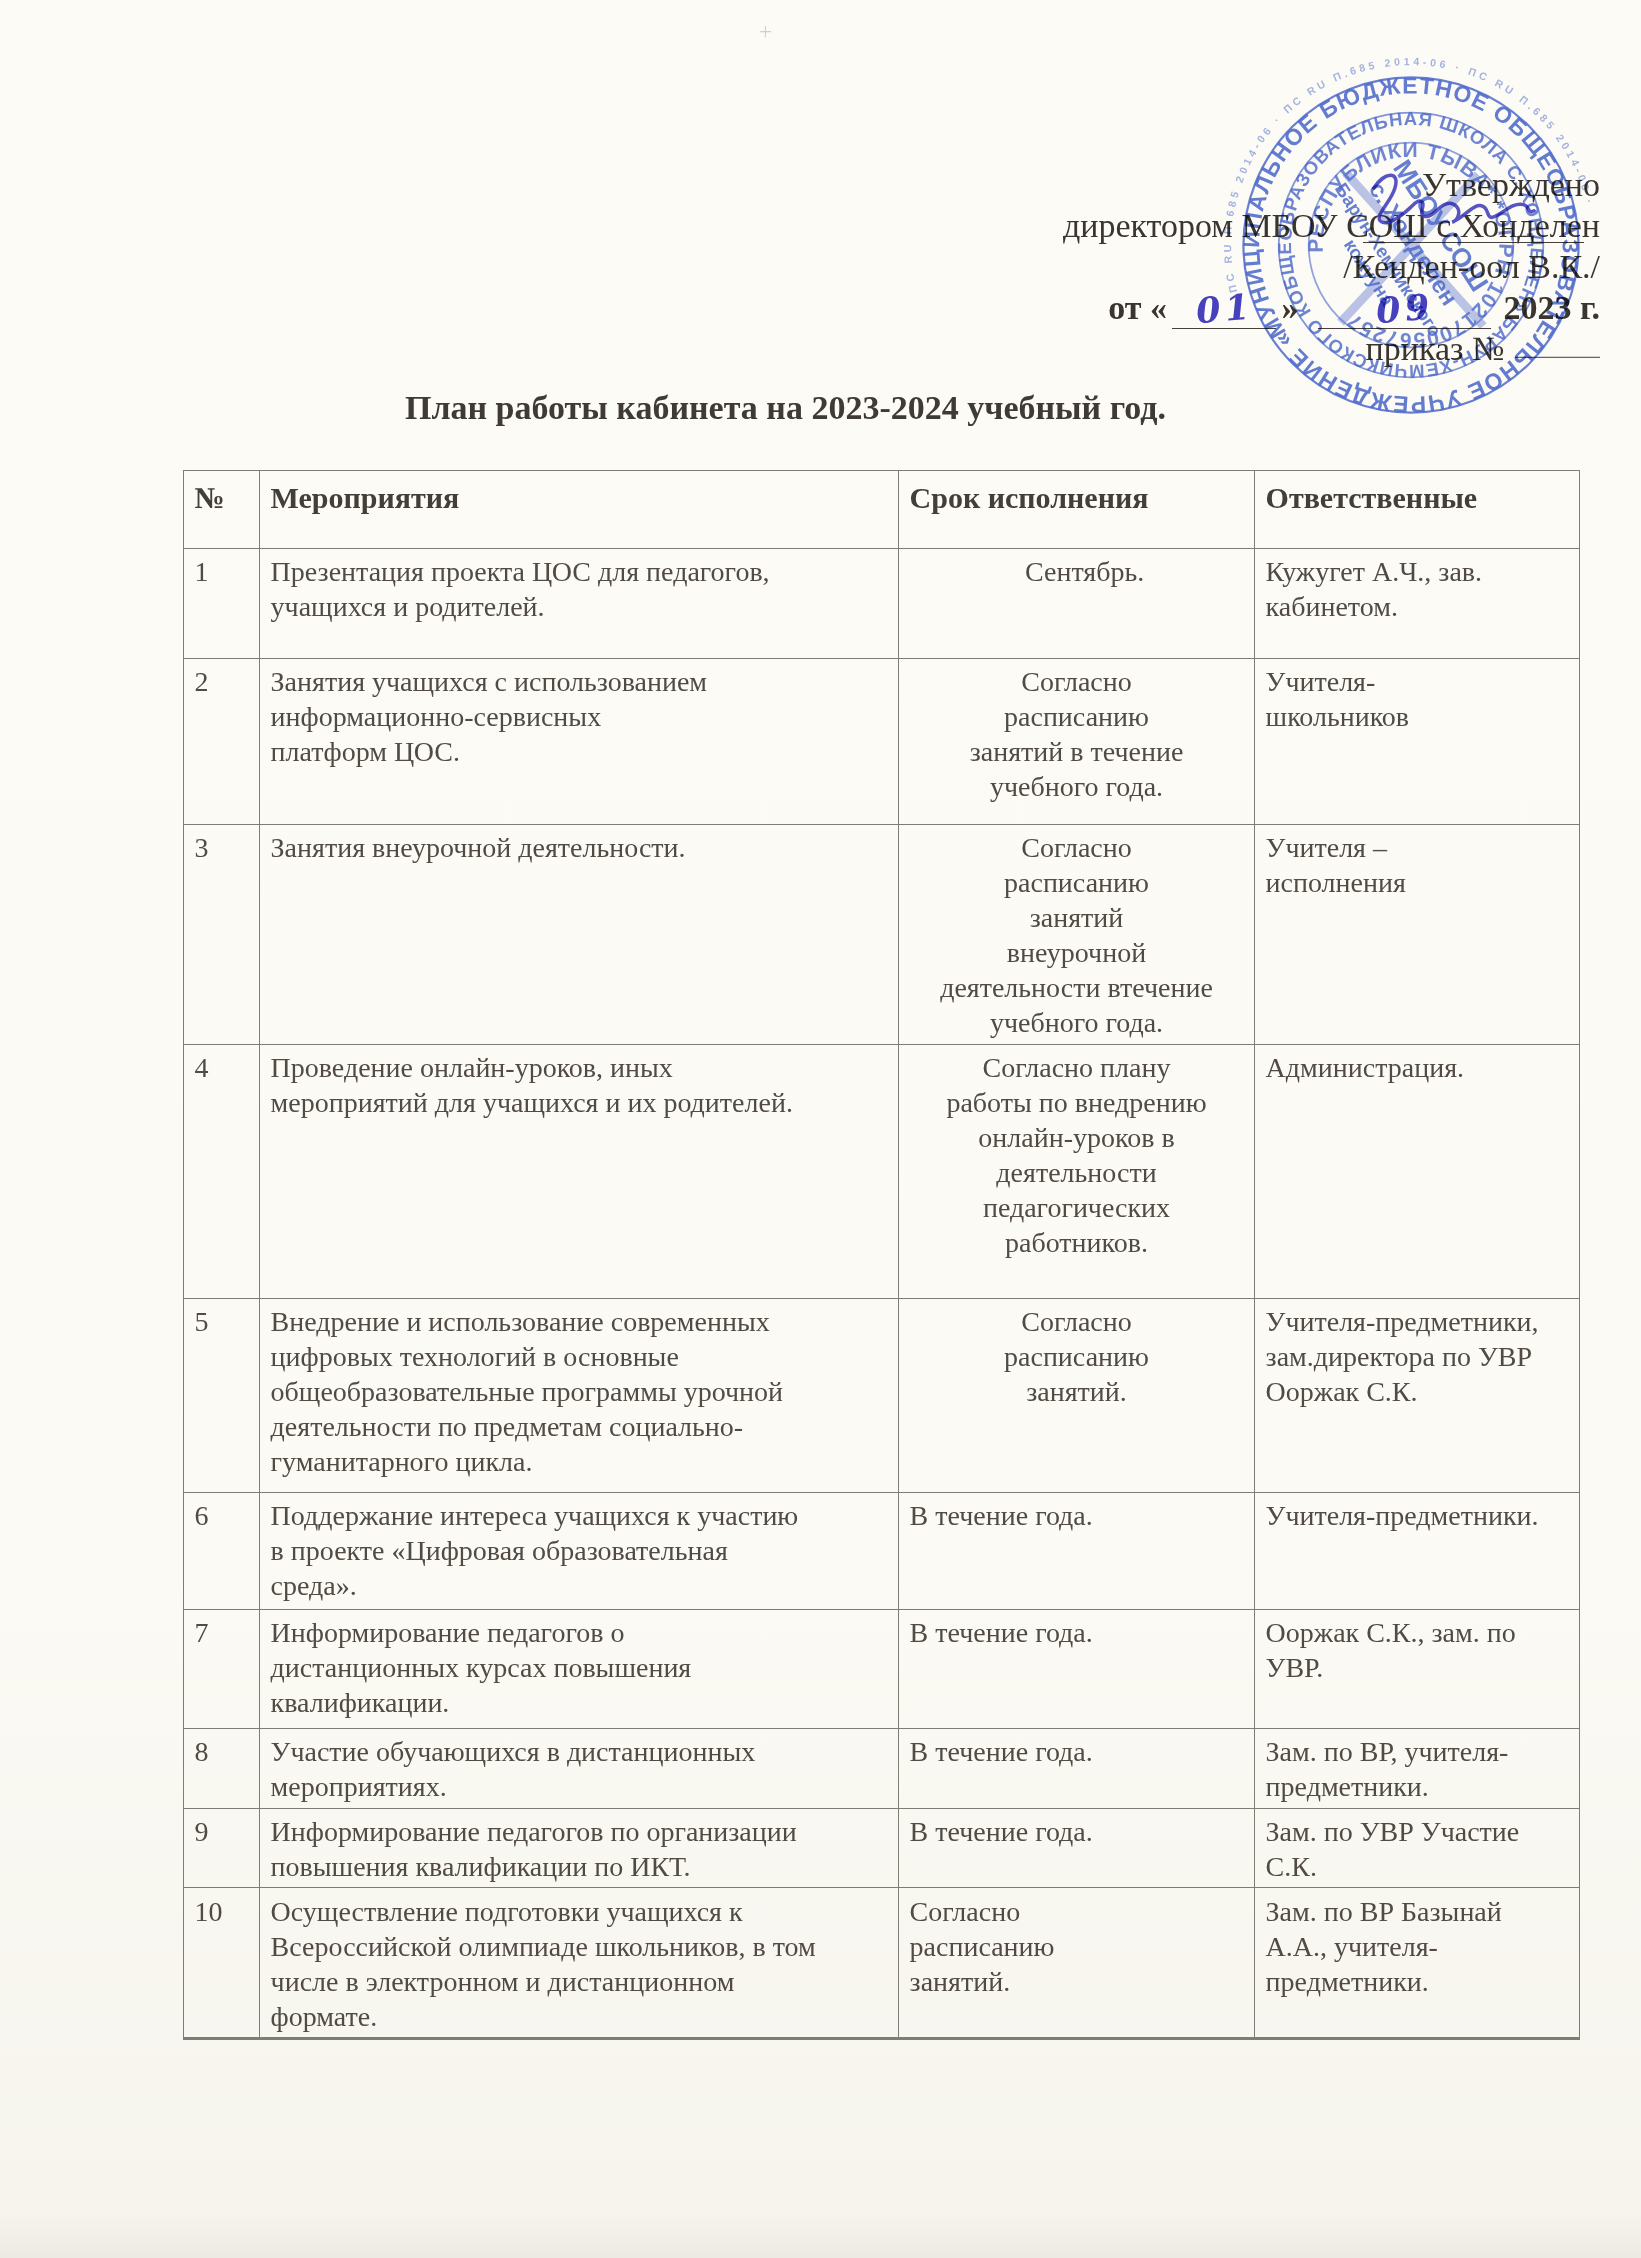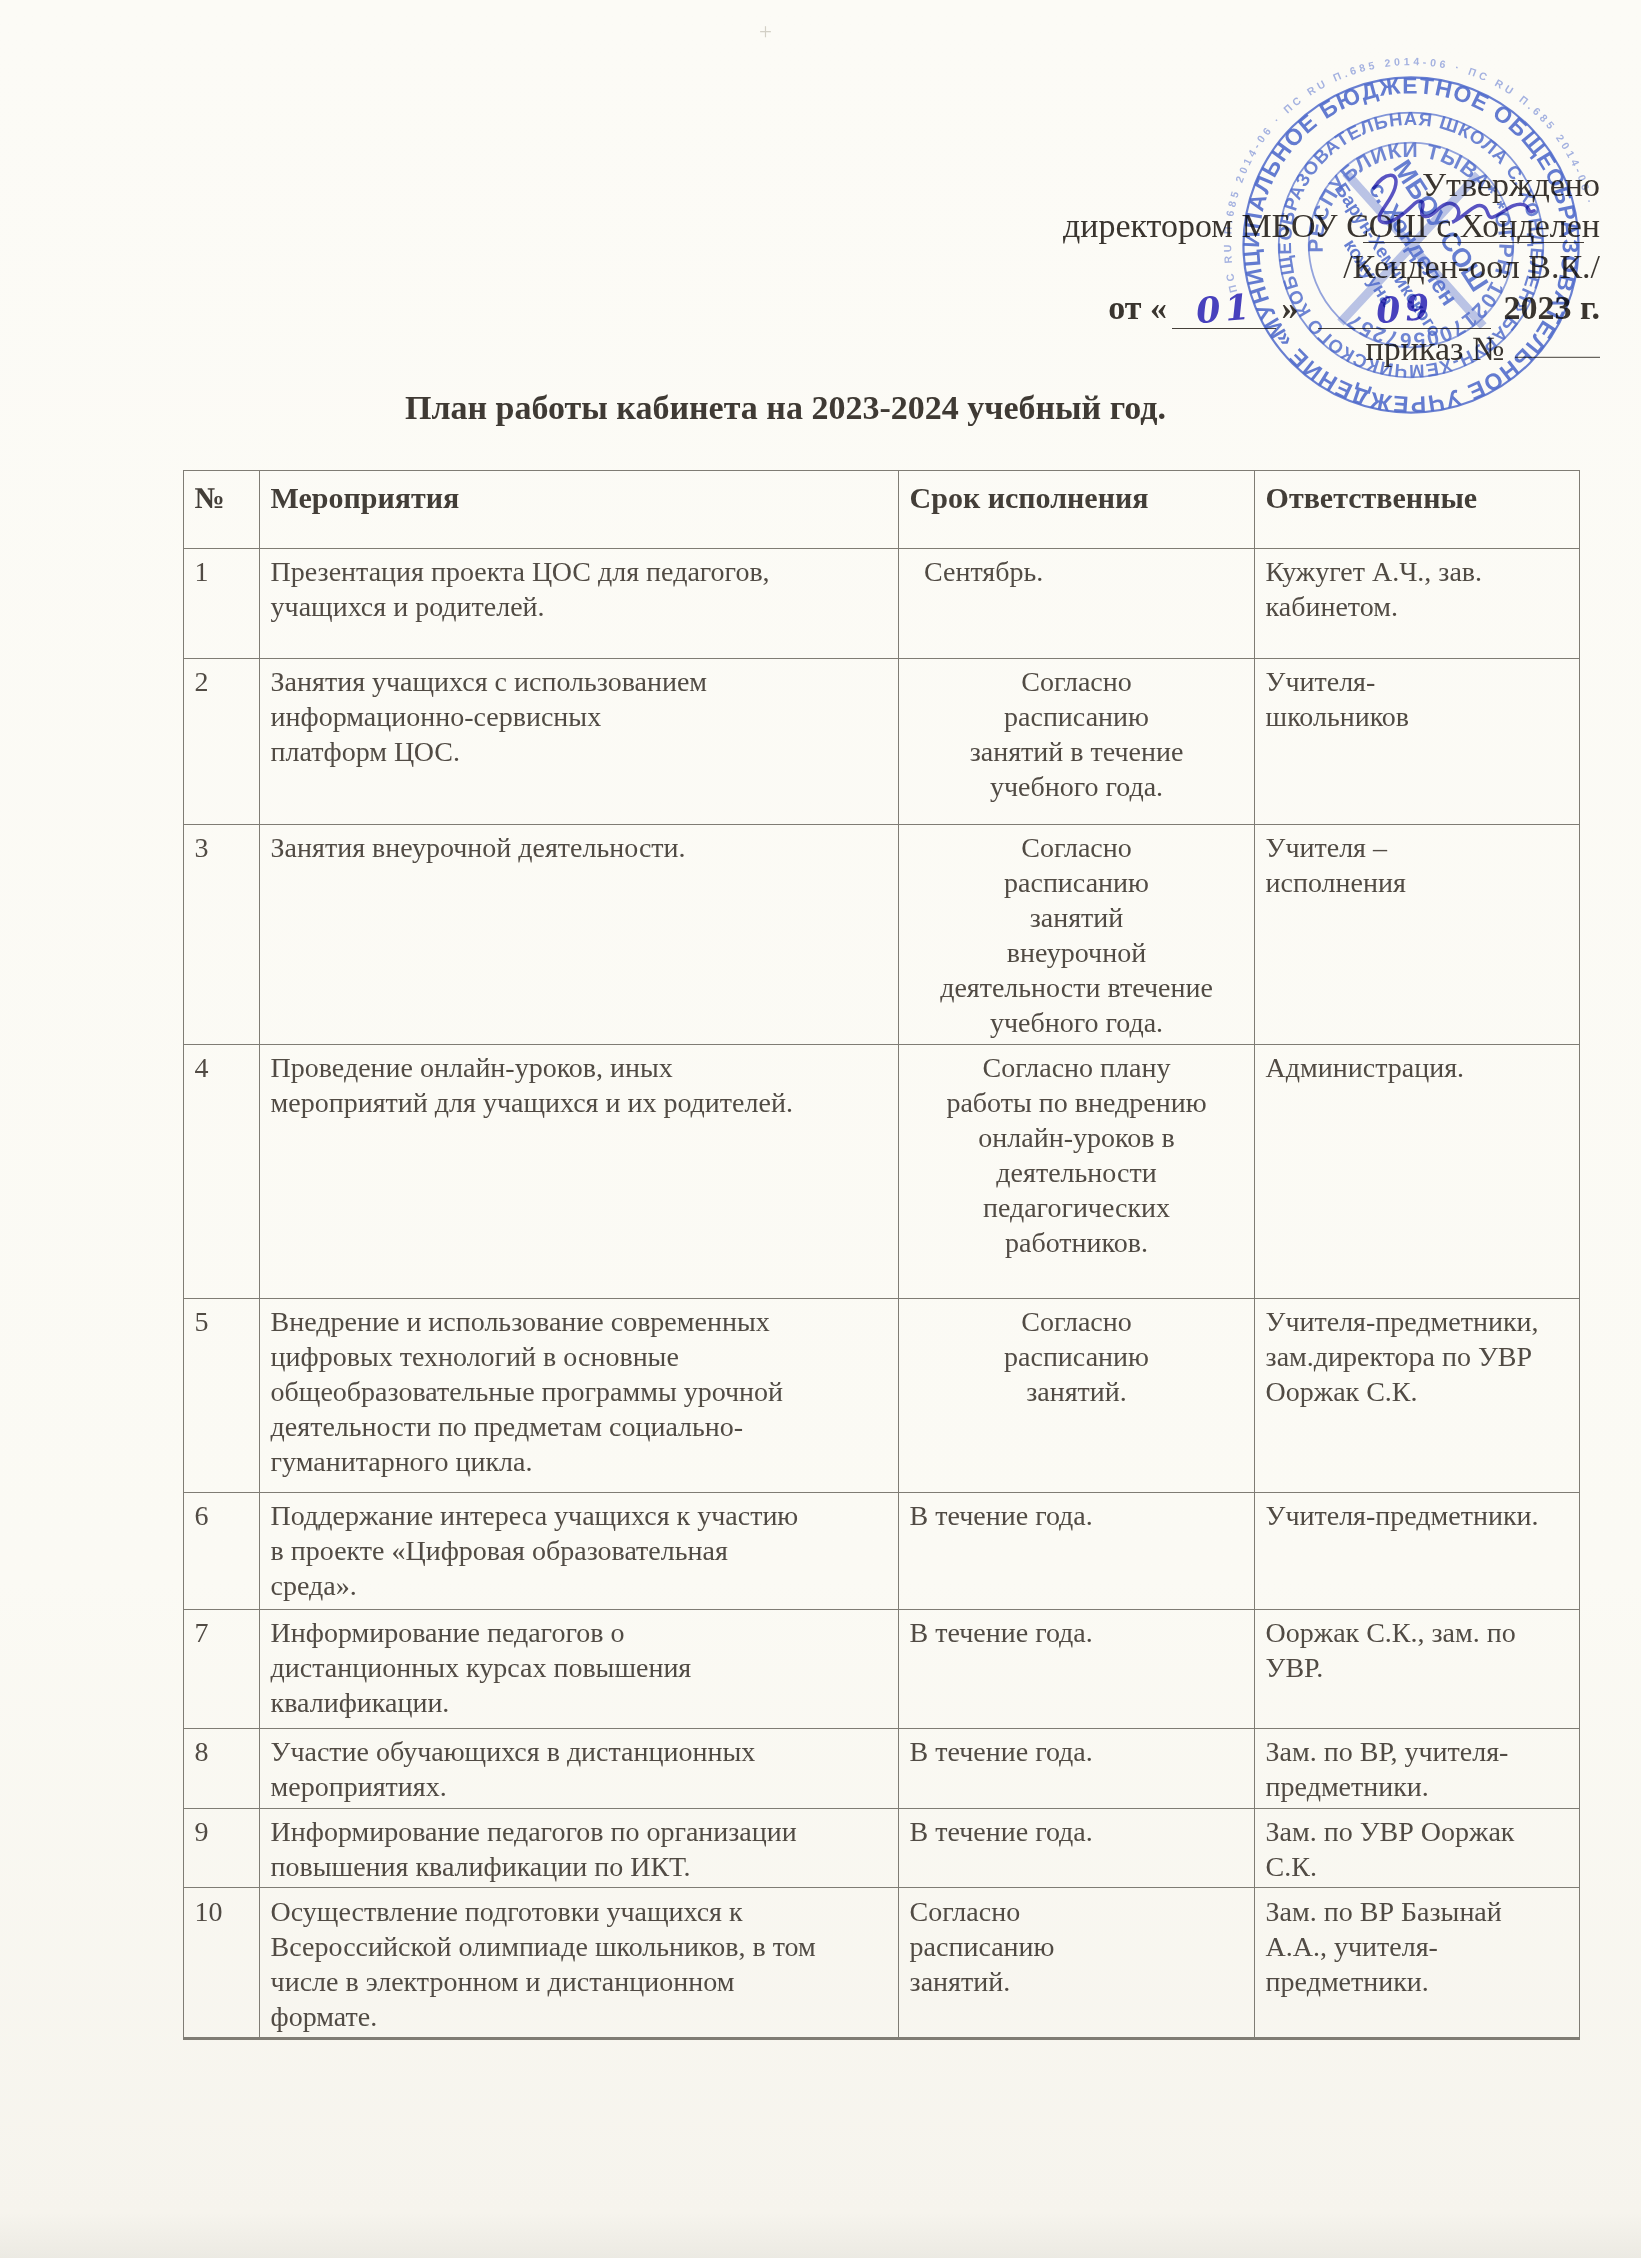--- a/index.html
+++ b/index.html
@@ -120,7 +120,7 @@
   .doc-table tr.r10 { height: 148px; }
   .doc-table tr.r10 td { border-bottom-width: 3.5px; }
   td.term-center { text-align: center; padding-left: 3.5px; padding-right: 3.5px; }
-  td.term-pad { padding-left: 25px; }
+  td.term-pad { padding-left: 25px; text-align: center; }
 </style>
 </head>
 <body>

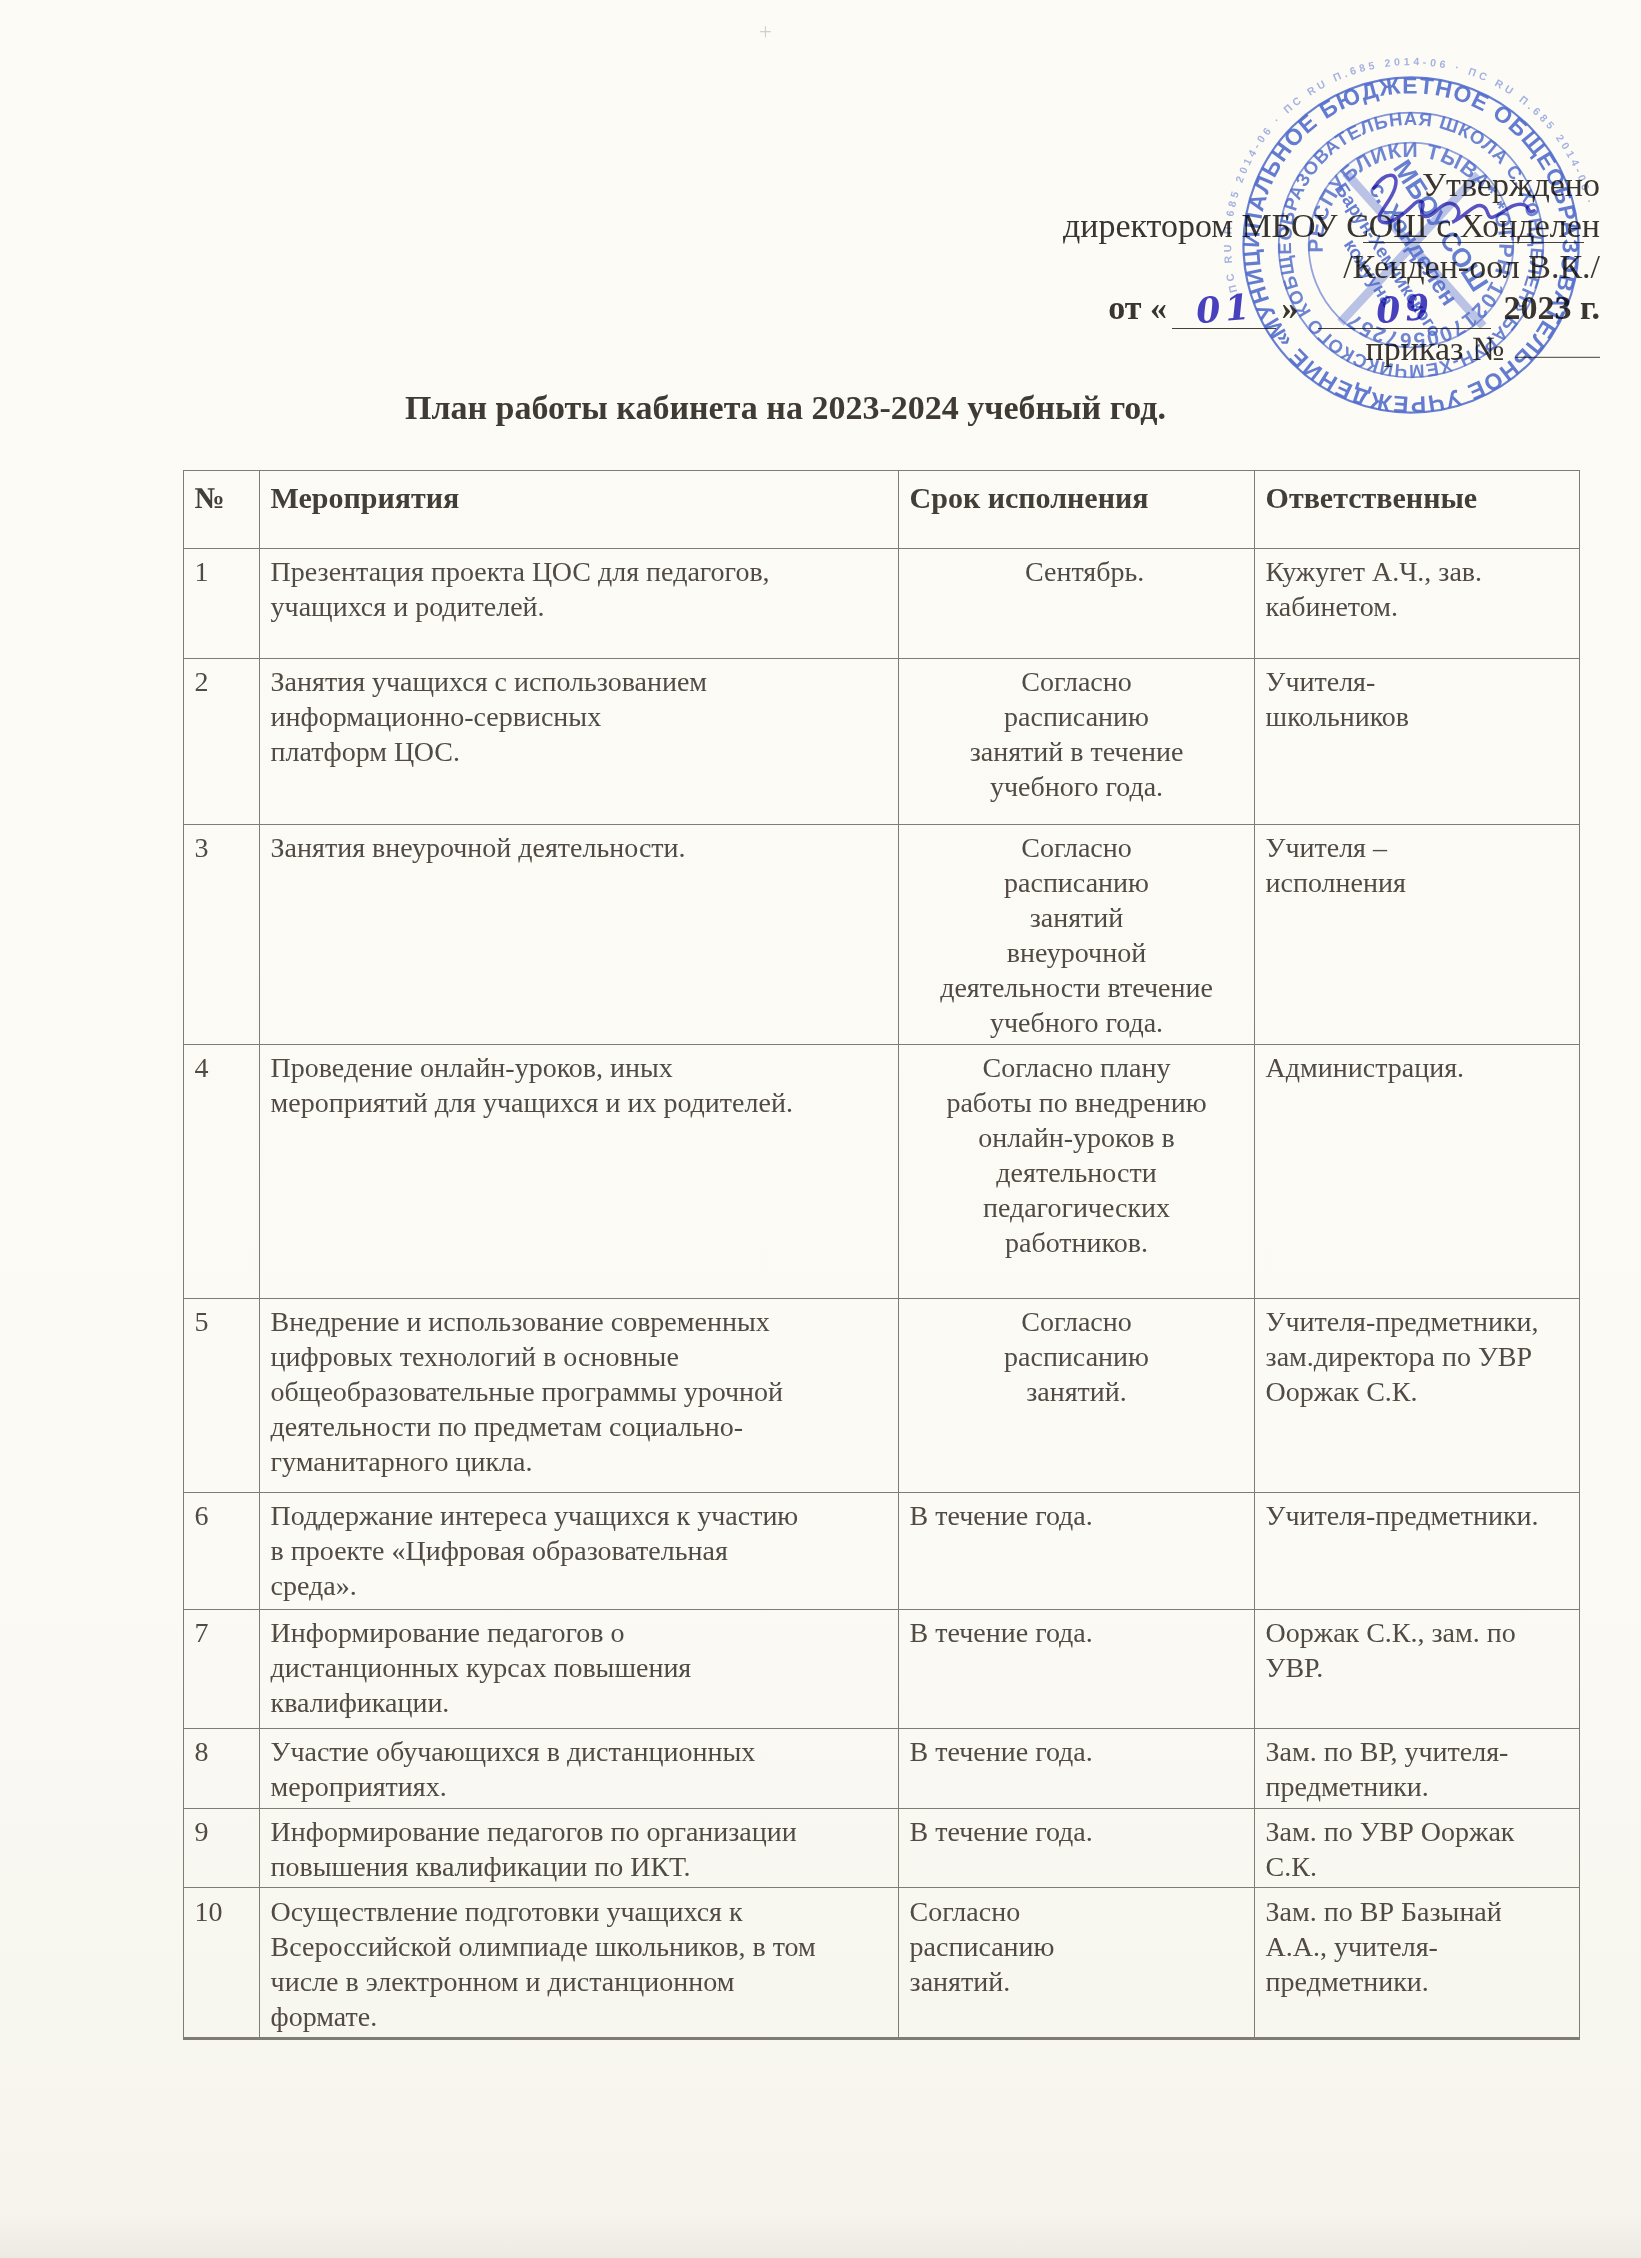--- a/index.html
+++ b/index.html
@@ -292,7 +292,7 @@
       <td>Информирование педагогов по организации
 повышения квалификации по ИКТ.</td>
       <td>В течение года.</td>
-      <td>Зам. по УВР Ооржак
+      <td>Зам. по УВР Участие
 С.К.</td>
     </tr>
     <tr class="r10">

